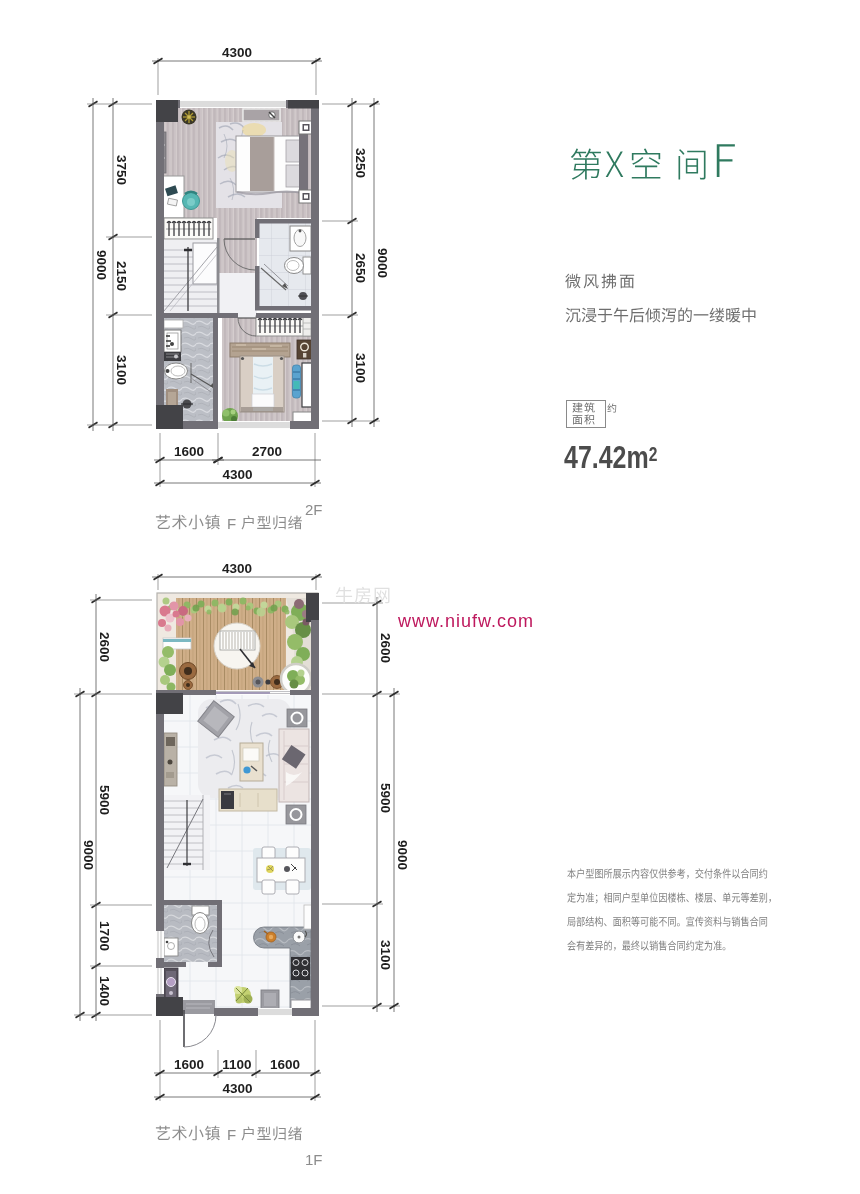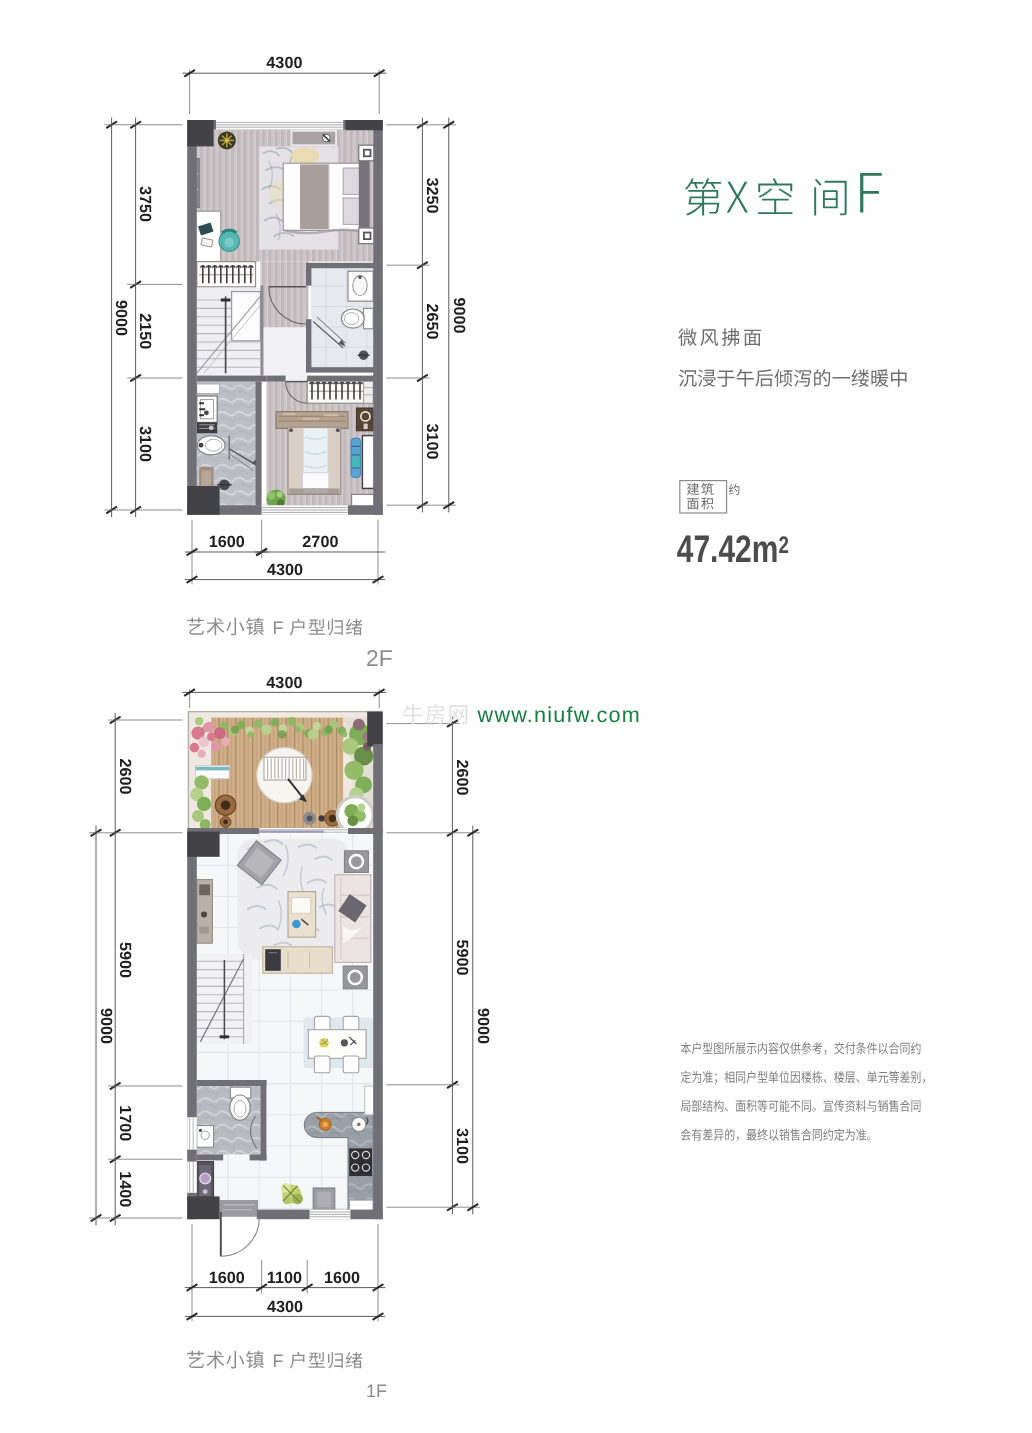--- a/index.html
+++ b/index.html
@@ -1092,7 +1092,7 @@
       <use href="#g7eea" transform="translate(46.5,0) scale(0.0150)"></use>
     </g>
   </svg>
-<div style="position:absolute;left:305px;top:539px;font-size:19px;color:#8c8c8c">2F</div>
+<div style="position:absolute;left:305px;top:501px;font-size:15px;color:#8c8c8c">2F</div>
 
 <svg style="position:absolute;left:155px;top:1125px;" width="68" height="17" viewBox="0 0 68 17">
     <g fill="#8c8c8c">

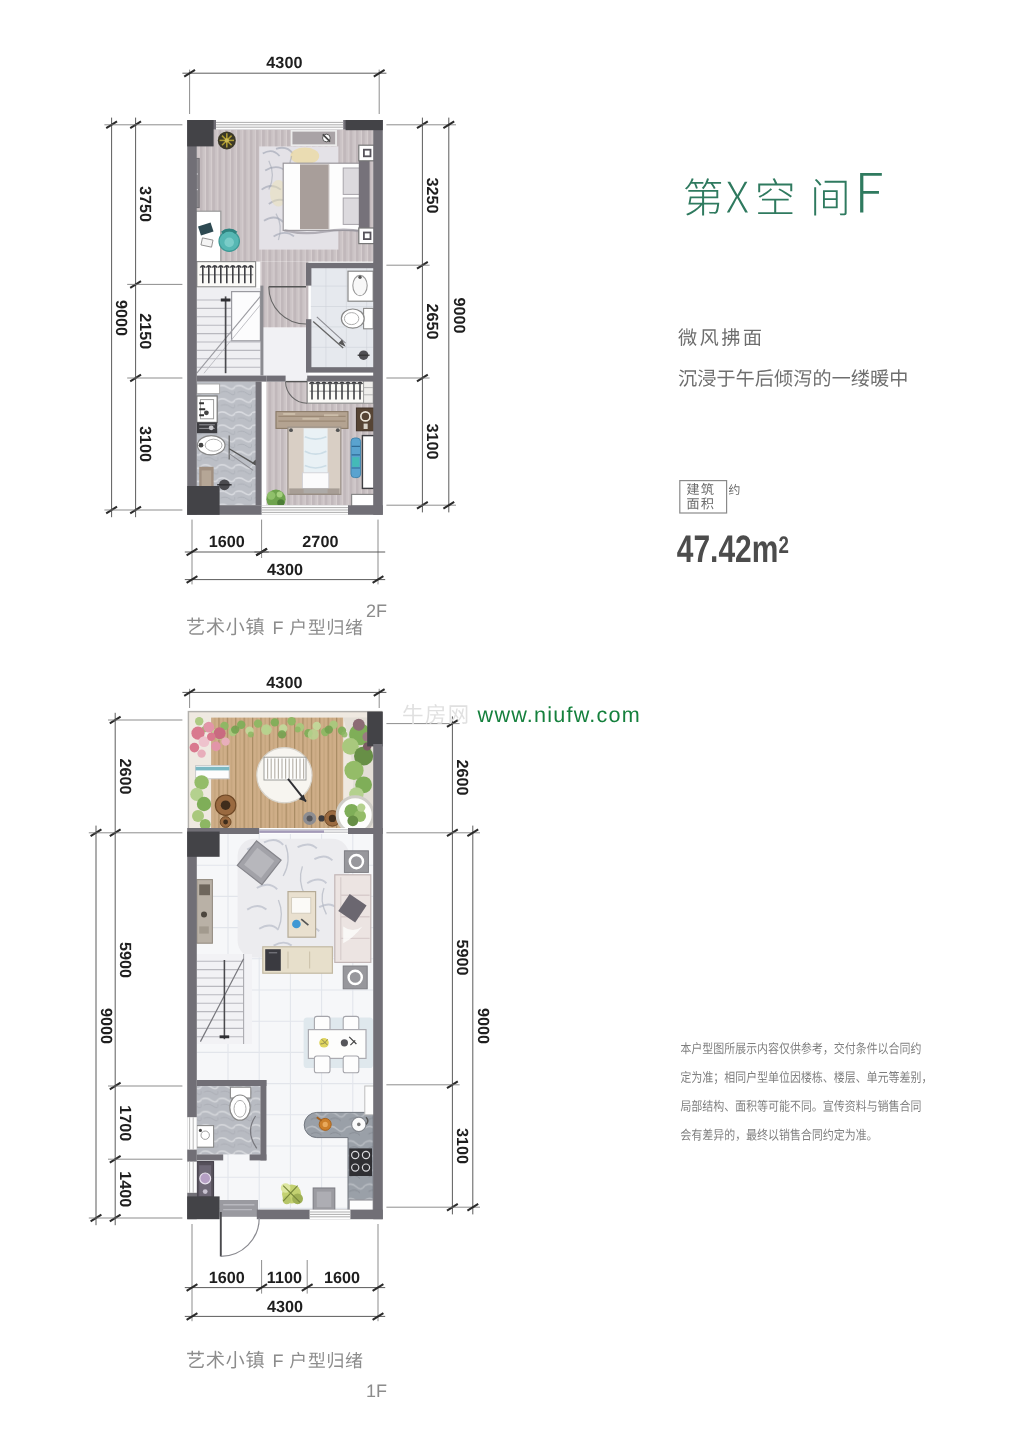--- a/index.html
+++ b/index.html
@@ -1120,5 +1120,5 @@
       <use href="#g7f51" transform="translate(38.0,0) scale(0.0180)"></use>
     </g>
   </svg>
-<div style="position:absolute;left:398px;top:586px;font-size:18px;color:#15803d;letter-spacing:1px">www.niufw.com</div>
+<div style="position:absolute;left:398px;top:611px;font-size:18px;color:#be185d;letter-spacing:1px">www.niufw.com</div>
 </body></html>

